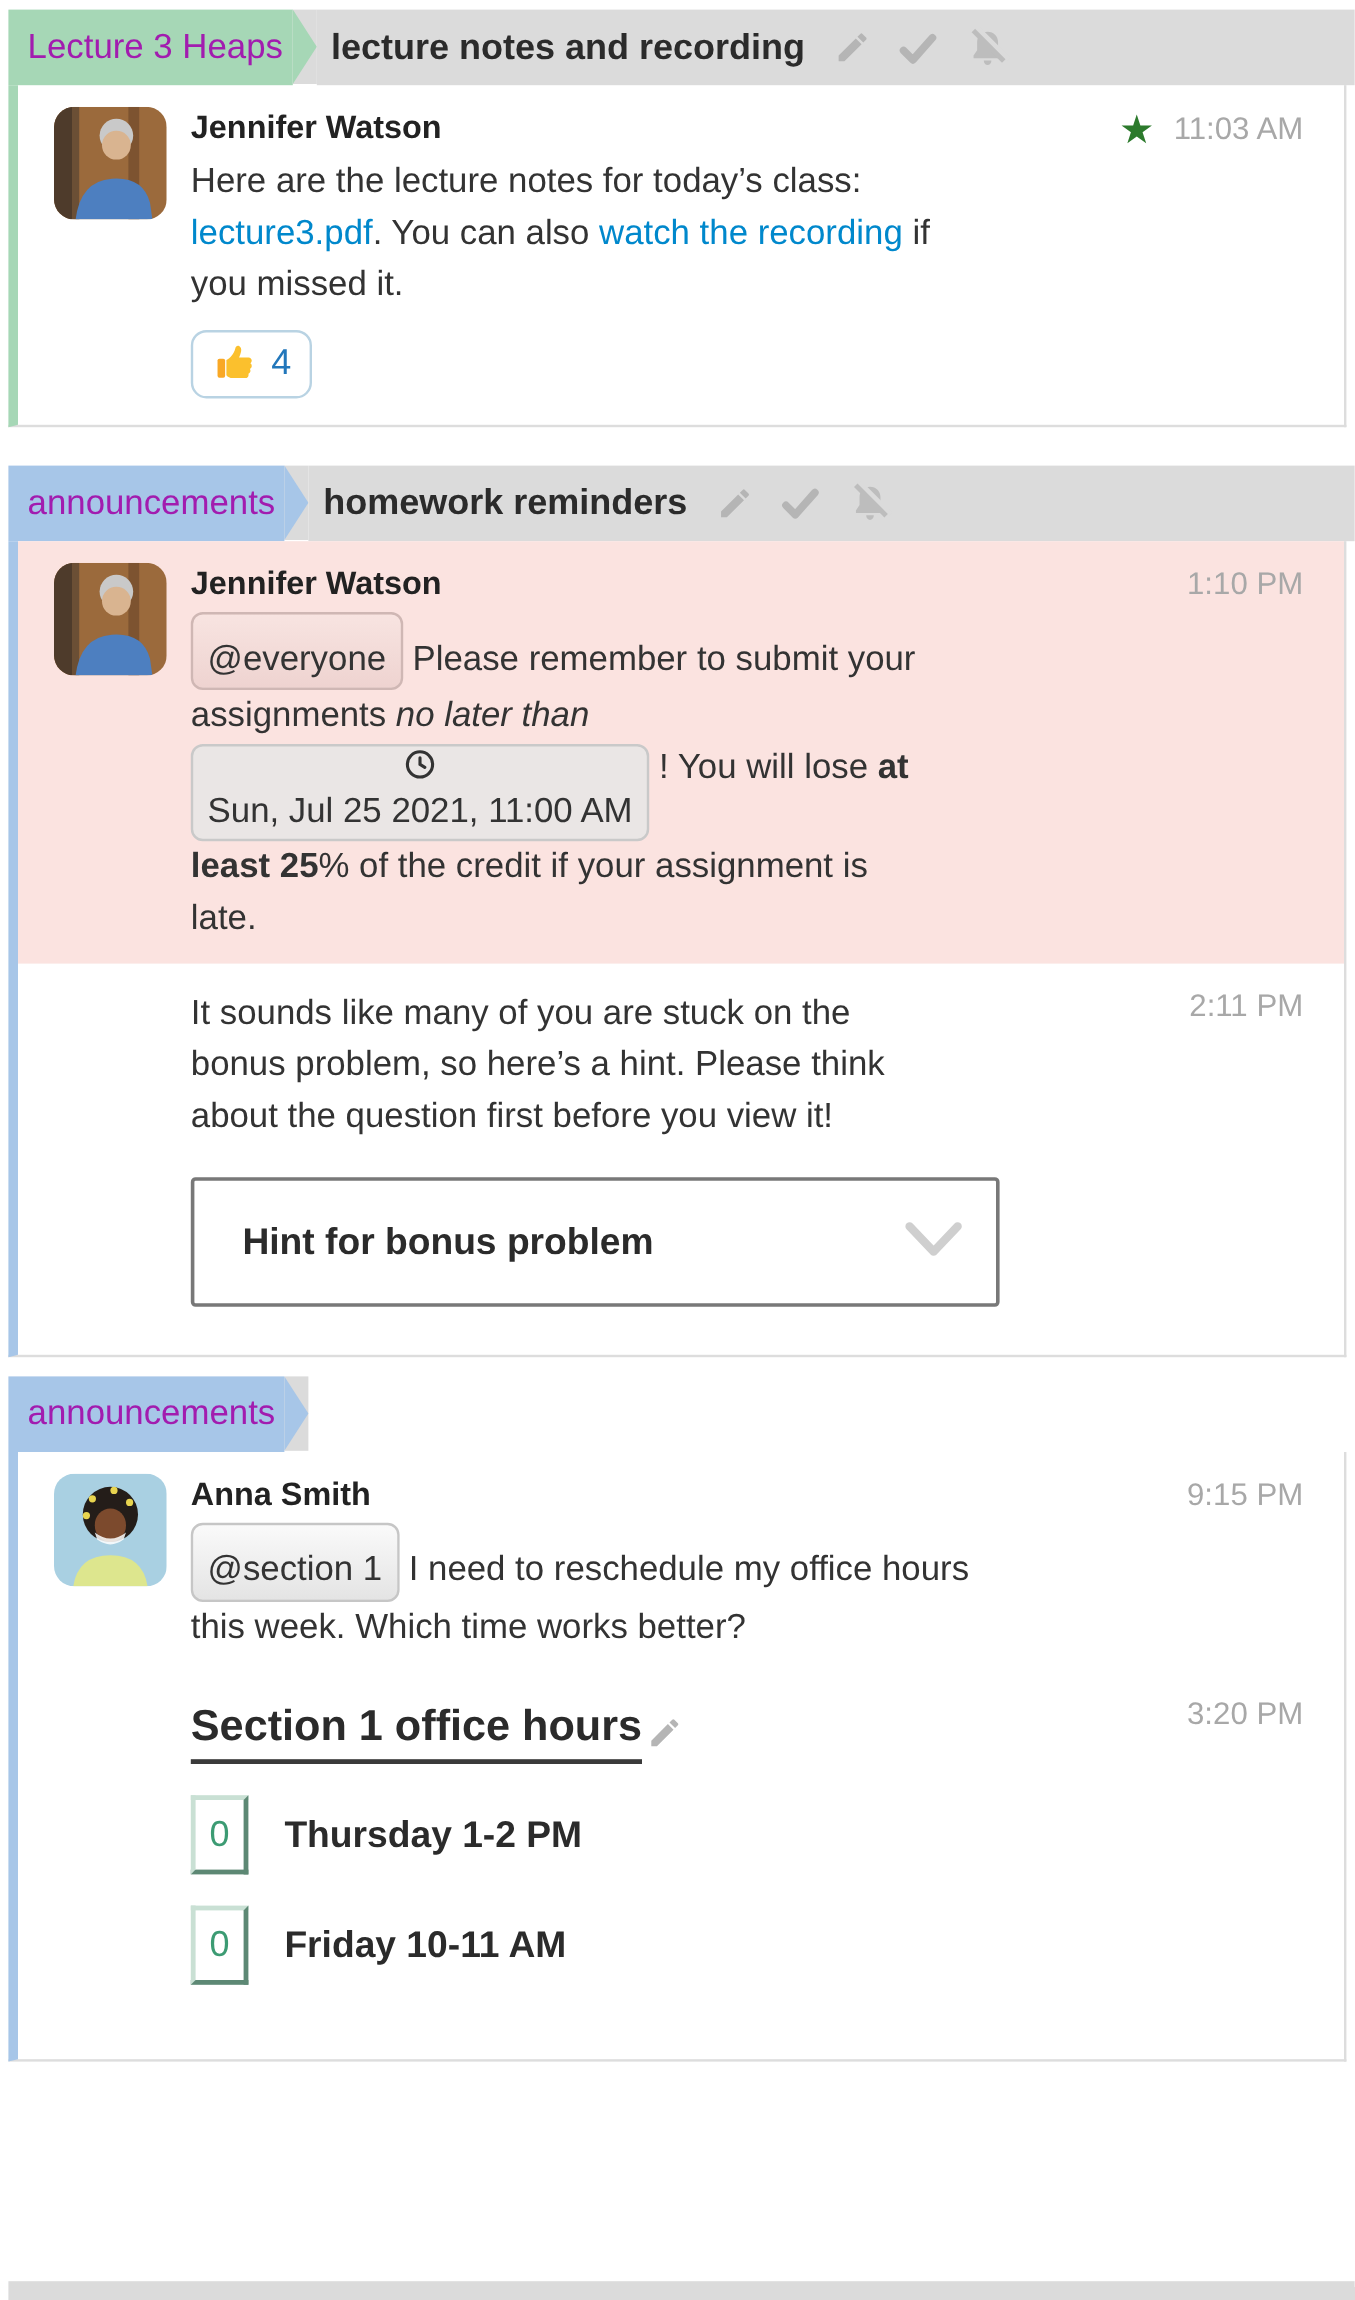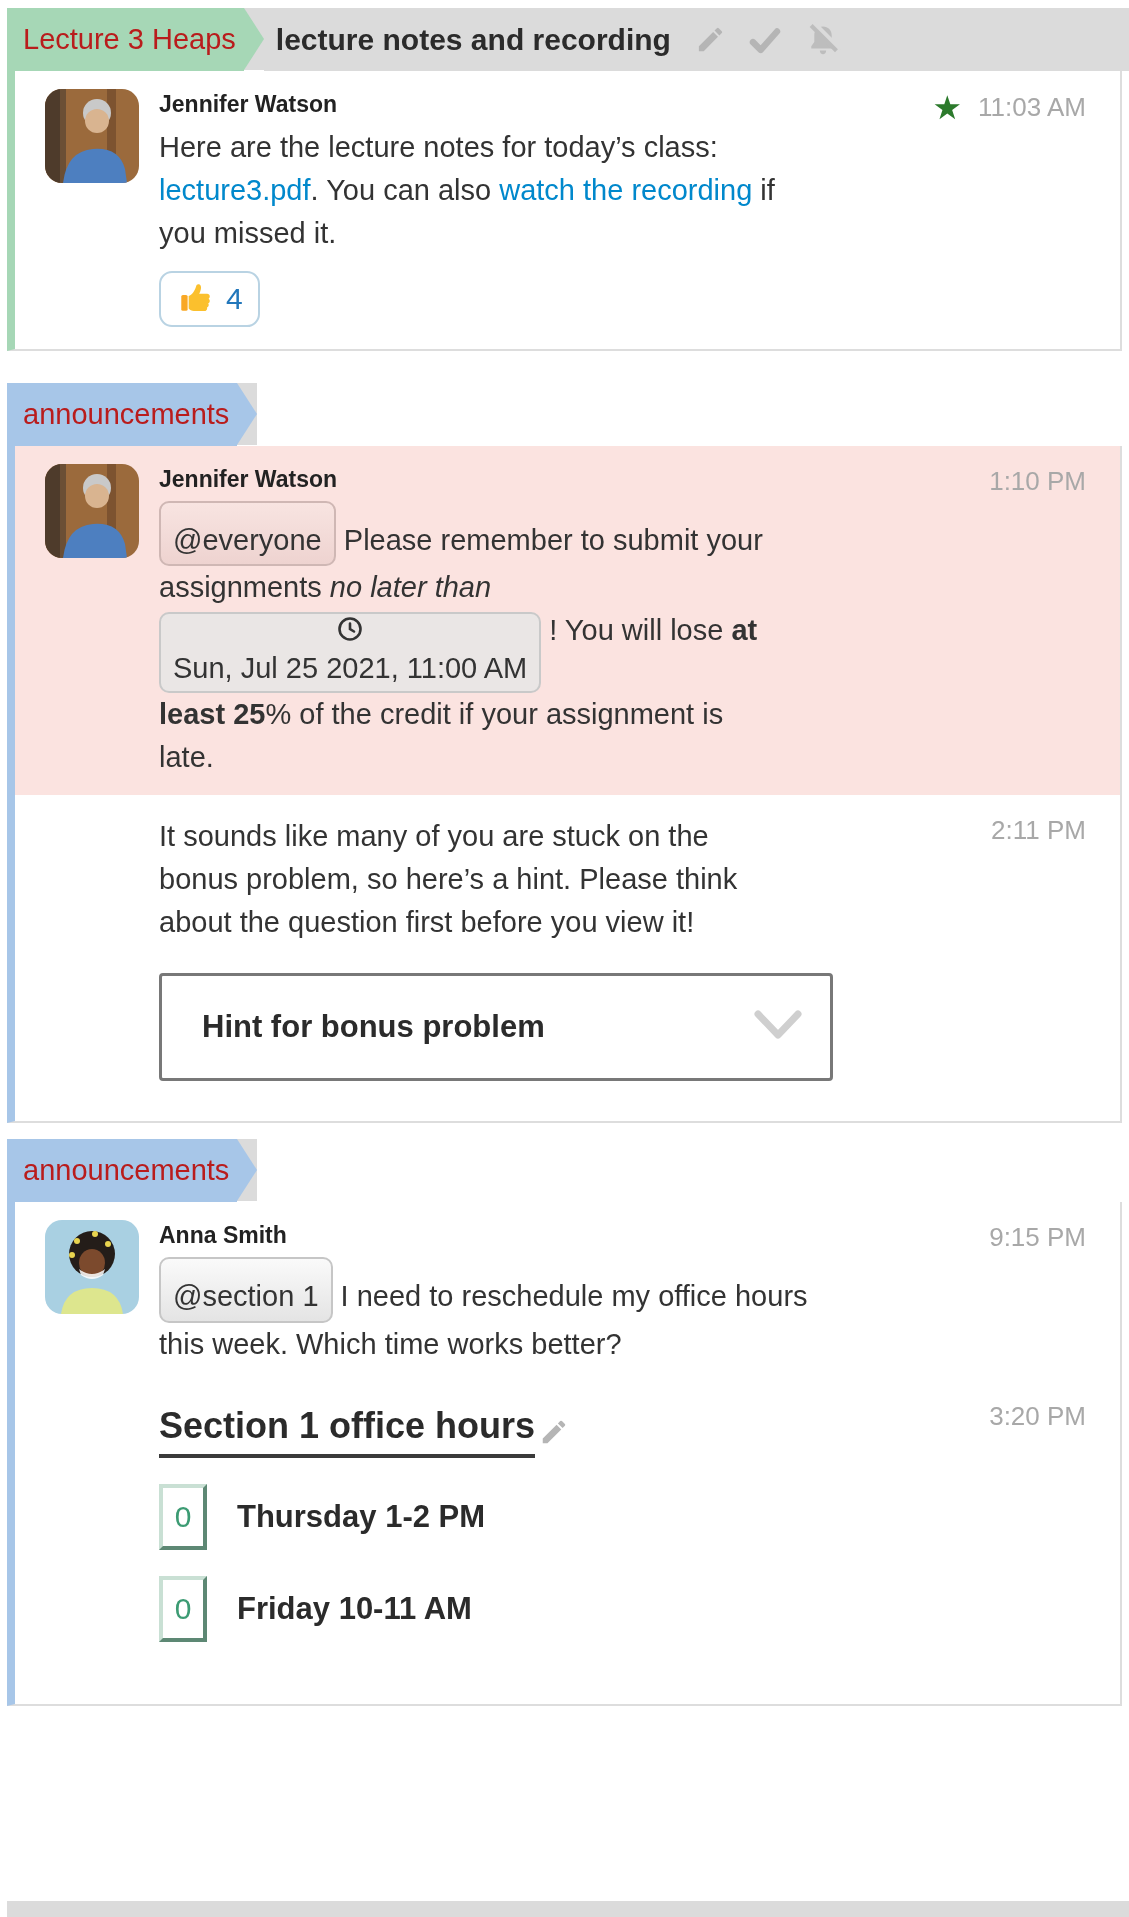--- a/index.html
+++ b/index.html
@@ -13,7 +13,7 @@
 
   
   .recipient-header{display:flex;height:63px;margin-left:7px;}
-  .stream-label{display:flex;align-items:center;padding:0 8px 0 16px;font-size:29px;color:#b91c1c;}
+  .stream-label{display:flex;align-items:center;padding:0 8px 0 16px;font-size:29px;color:#a21caf;}
   .stream-label.green{background:#a6d7b6;}
   .stream-label.blue{background:#a7c6e8;}
   .arrow{width:0;height:0;border-top:31.5px solid transparent;border-bottom:31.5px solid transparent;background:#dbdbdb;}

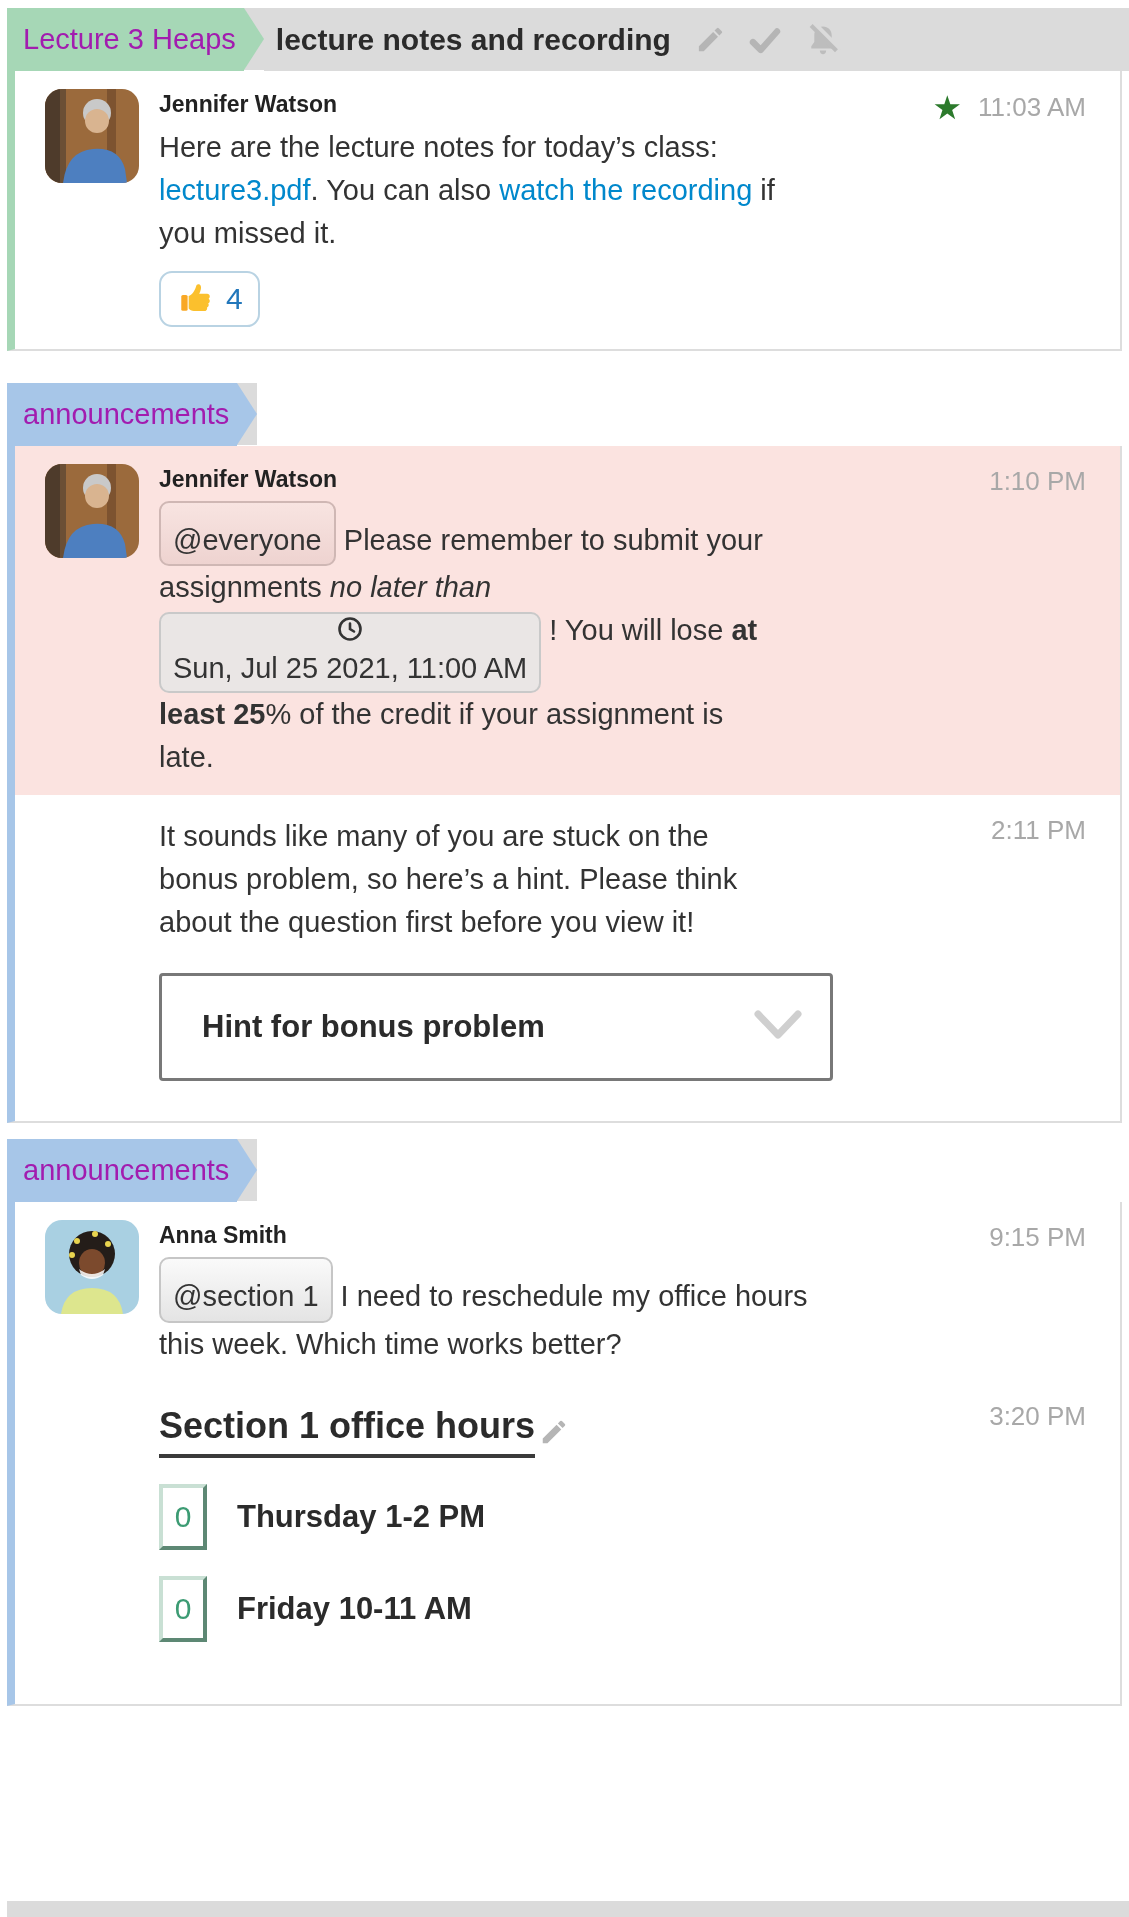--- a/index.html
+++ b/index.html
@@ -34,7 +34,7 @@
   .msg-meta{position:absolute;top:20px;right:34px;display:flex;align-items:center;gap:16px;}
   .timestamp{font-size:26px;color:#a8a8a8;white-space:nowrap;}
   .star{color:#2c7a2c;font-size:33px;line-height:1;cursor:pointer;}
-  .sender{font-size:23px;font-weight:700;color:#222;padding-top:2px;}
+  .sender{font-size:27px;font-weight:700;color:#222;padding-top:2px;}
   .msg-text{font-size:29px;line-height:1.48;max-width:616px;margin:8px 0 0;color:#333;}
   .msg-text .link{color:#0088cc;cursor:pointer;}
   .msg-text i{font-style:italic;}

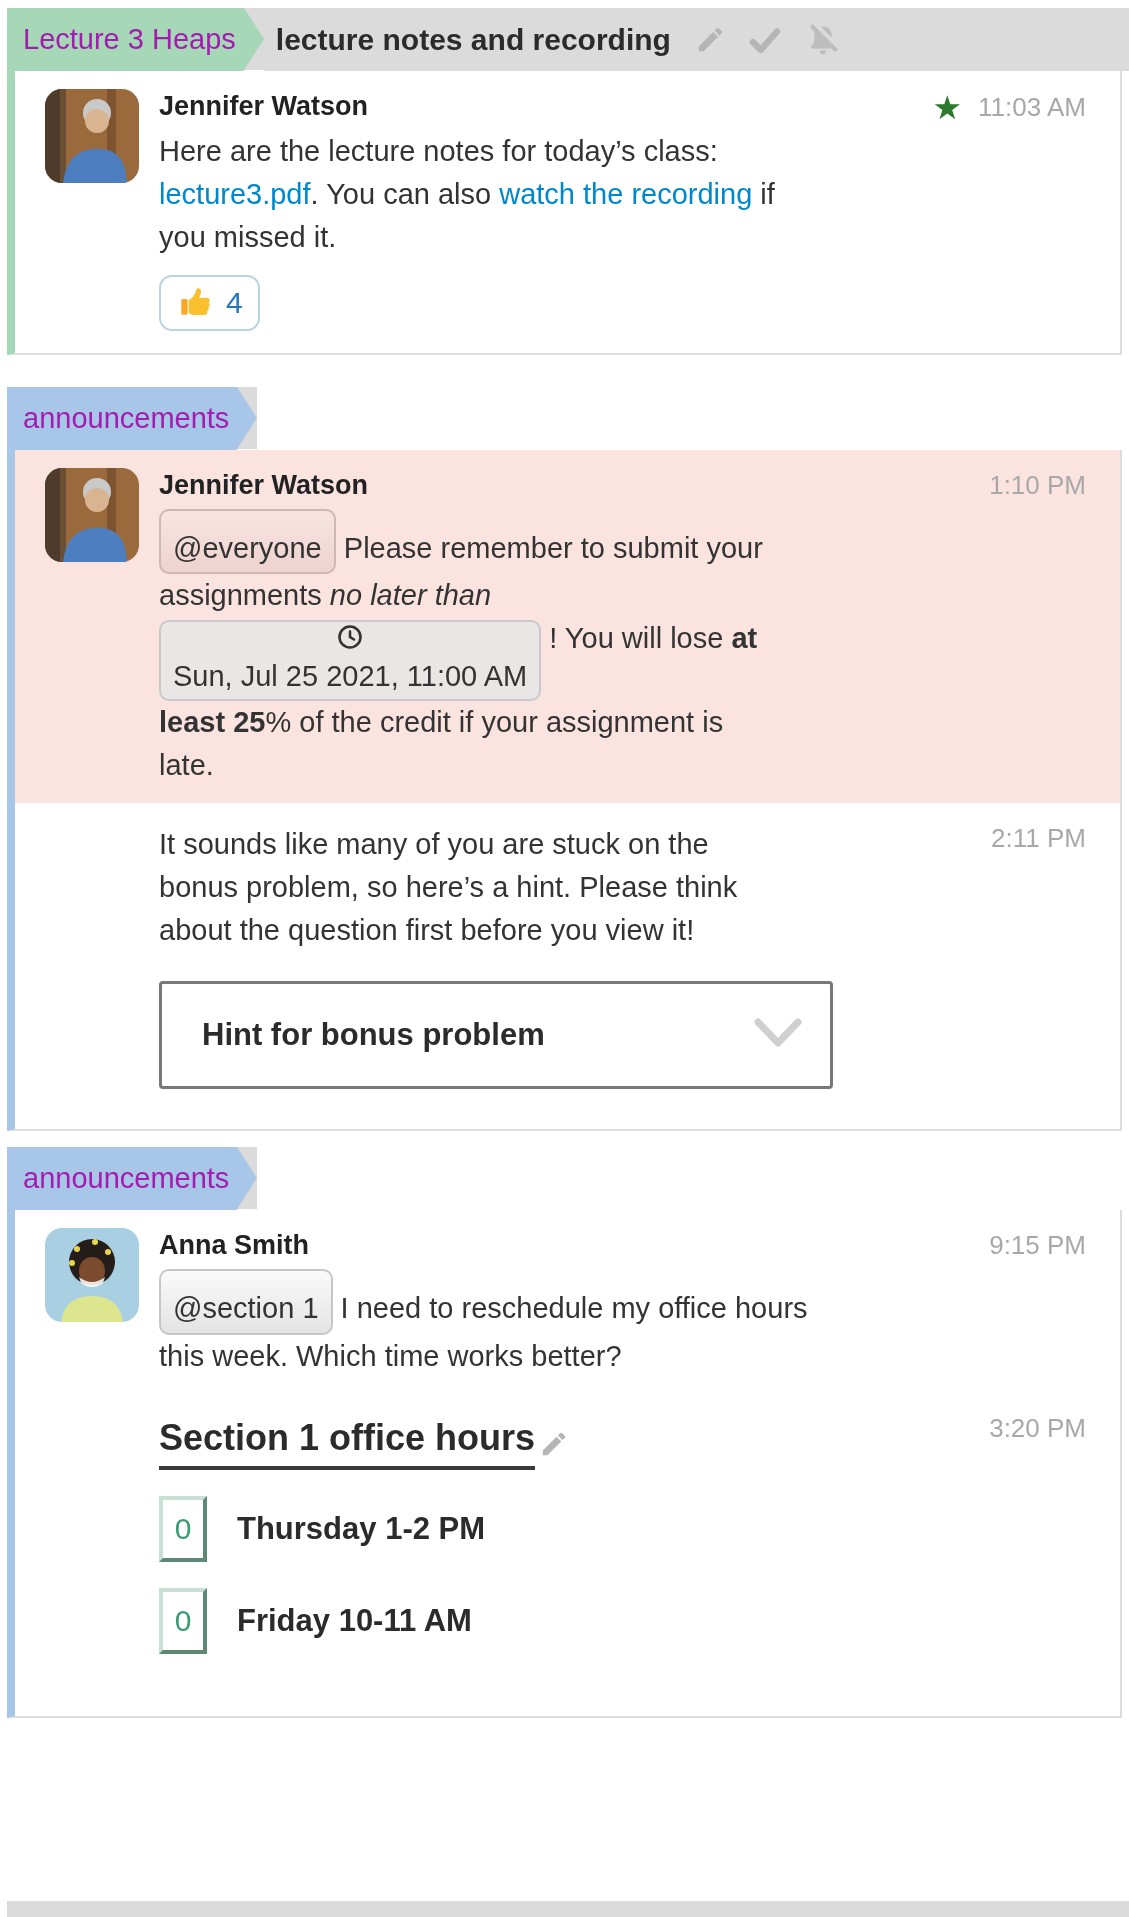--- a/index.html
+++ b/index.html
@@ -134,6 +134,27 @@
     <div class="recipient-header">
       <div class="stream-label blue">announcements</div>
       <div class="arrow blue"></div>
+      <div class="topic-bar">
+        <span class="topic">homework reminders</span>
+        <span class="hicon">
+          <svg width="31" height="31" viewBox="0 0 24 24">
+              <path fill="#b5b5b5" d="M3 17.25V21h3.75L17.8 9.94l-3.75-3.75L3 17.25zM20.71 7.04c.39-.39.39-1.02 0-1.41l-2.34-2.34a1 1 0 0 0-1.41 0l-1.83 1.83 3.75 3.75 1.83-1.83z"></path>
+            </svg>
+        </span>
+        <span class="hicon">
+          <svg width="34" height="34" viewBox="0 0 24 24">
+              <path d="M3.5 13.5l5.5 5.5L20.5 6" stroke="#b5b5b5" stroke-width="4.5" fill="none" stroke-linecap="round" stroke-linejoin="round"></path>
+            </svg>
+        </span>
+        <span class="hicon">
+          <svg width="38" height="38" viewBox="0 0 24 24">
+            <path fill="#bdbdbd" d="M12 3.5c-3.2 0-5.5 2.3-5.5 5.5v4.2L4.6 16v1.4h14.8V16l-1.9-2.8V9c0-3.2-2.3-5.5-5.5-5.5z"></path>
+            <path fill="#bdbdbd" d="M10 18.6h4c0 1.5-.9 2.4-2 2.4s-2-.9-2-2.4z"></path>
+            <path d="M6.4 1.6L23 18.2" stroke="#dbdbdb" stroke-width="3"></path>
+            <path d="M4.5 2.8L20.5 18.8" stroke="#bdbdbd" stroke-width="2.6"></path>
+          </svg>
+        </span>
+      </div>
     </div>
     <div class="msg-area blue">
       <div class="message mention">

